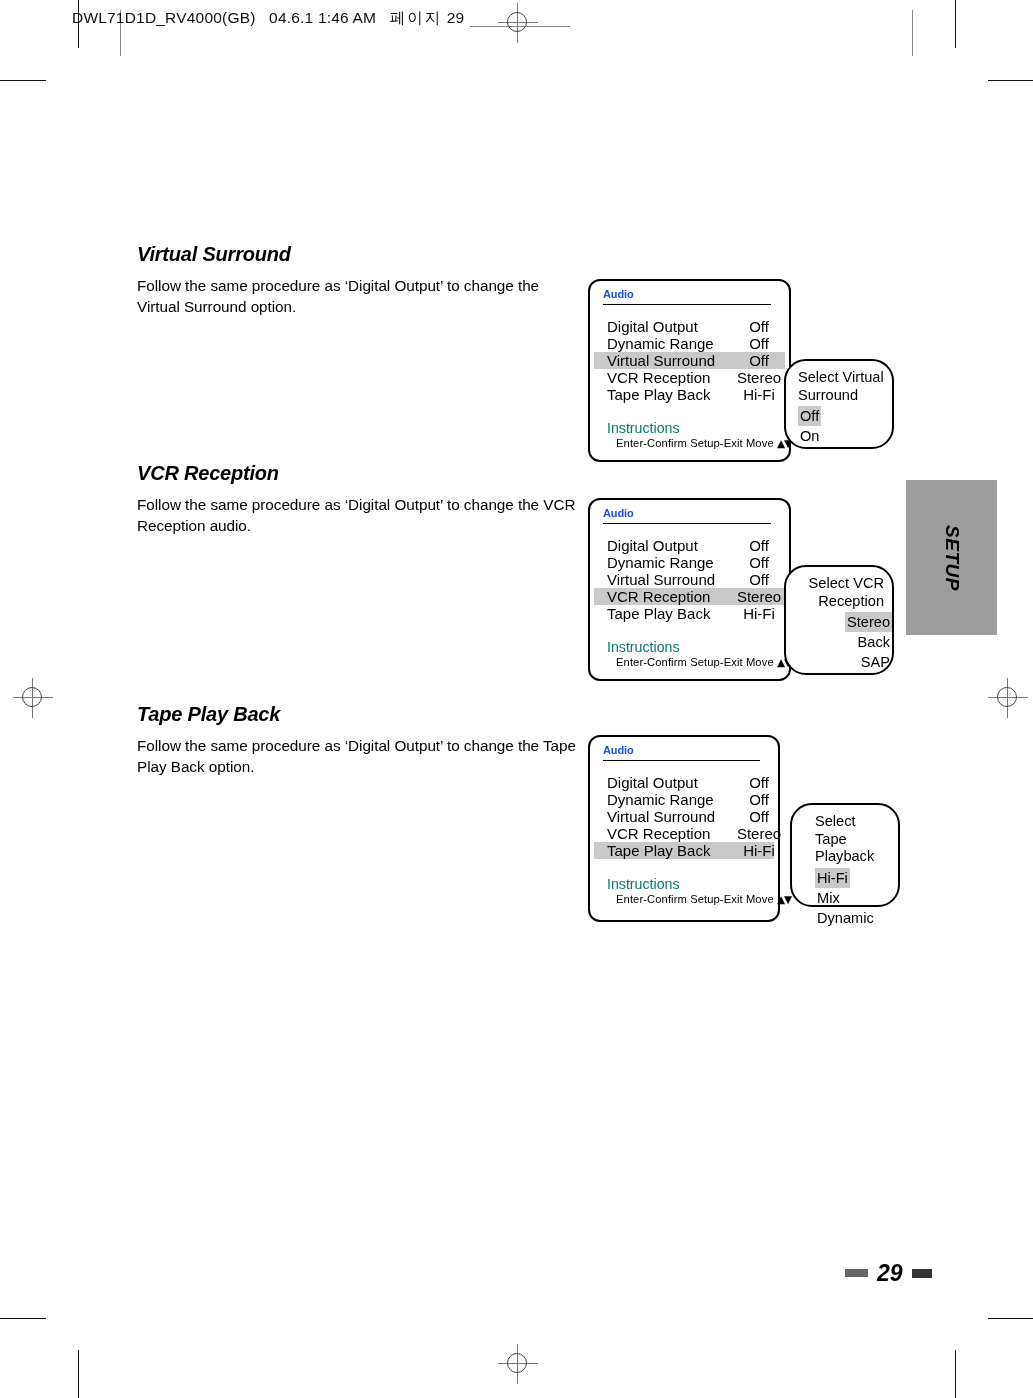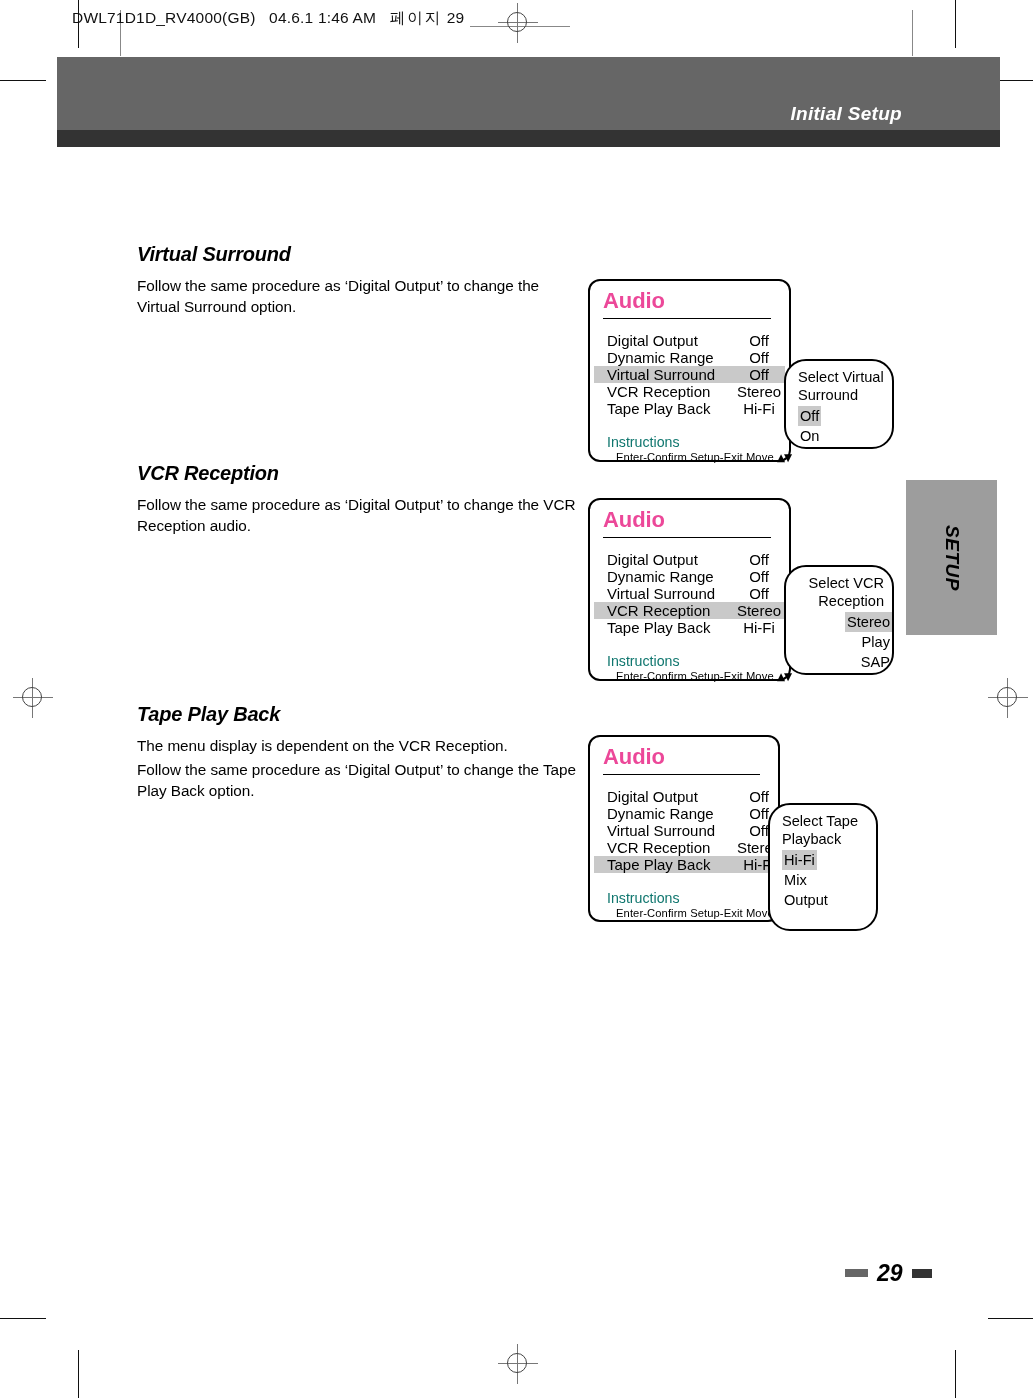--- a/index.html
+++ b/index.html
@@ -311,10 +311,6 @@
     <span>29</span>
   </div>
 
-  <div class="banner">
-    <div class="title">Initial Setup</div>
-    <div class="underbar"></div>
-  </div>
 
   <div class="sidetab">
     <span>SETUP</span>

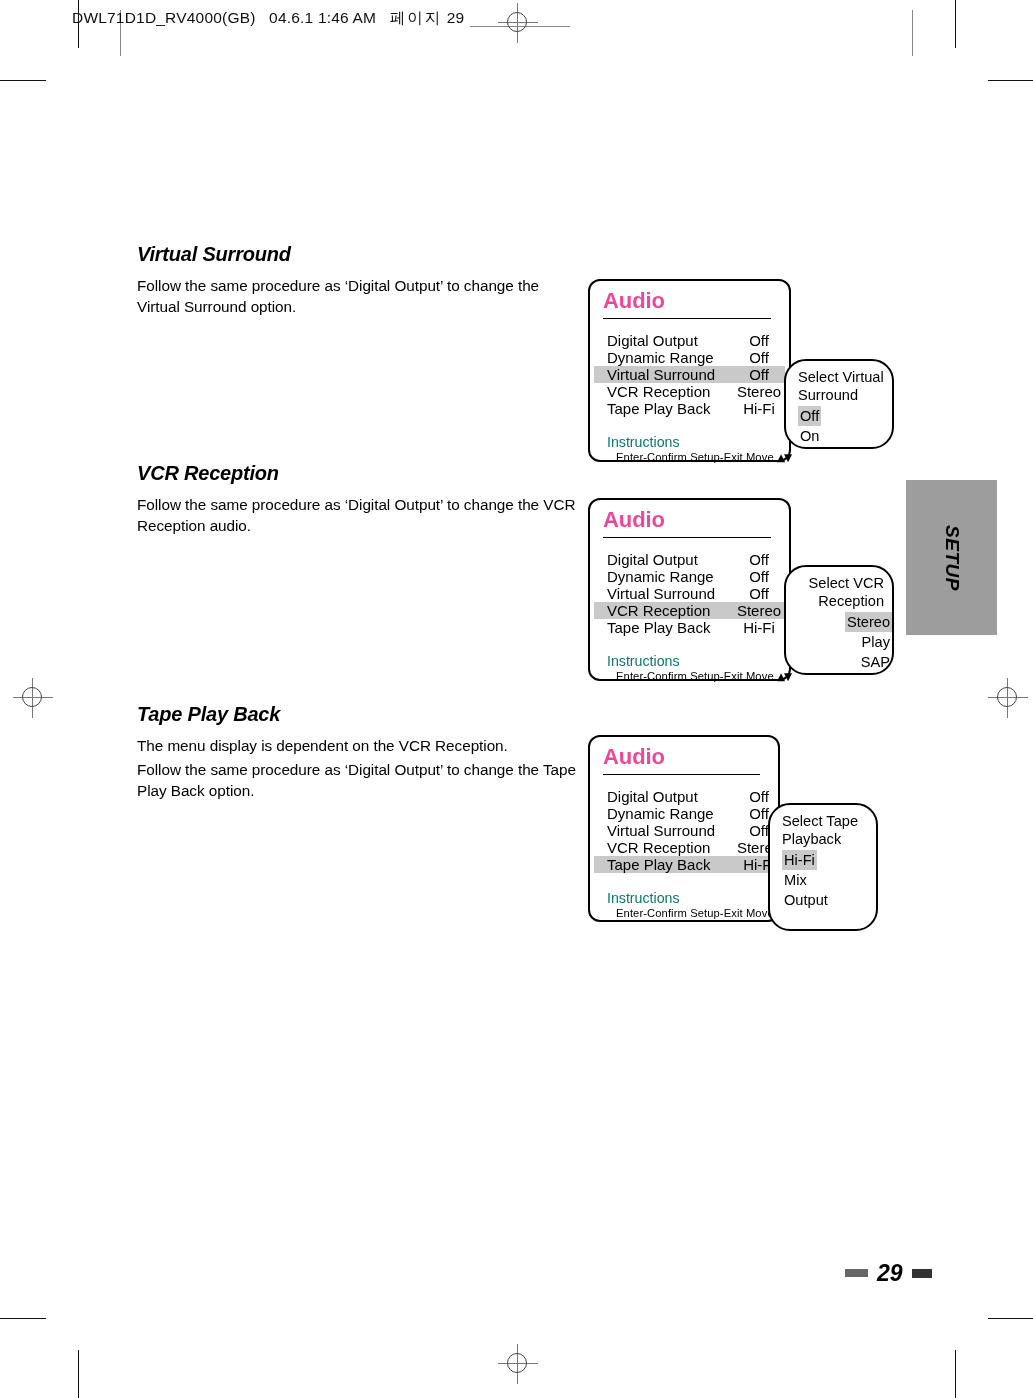--- a/index.html
+++ b/index.html
@@ -155,9 +155,9 @@
     z-index: 1;
   }
   .osd-main .osd-title {
-    font-size: 22px;
+    font-size: 11px;
     font-weight: bold;
-    color: #ec4899;
+    color: #1d4ed8;
     padding: 7px 0 4px 13px;
     letter-spacing: -0.1px;
   }

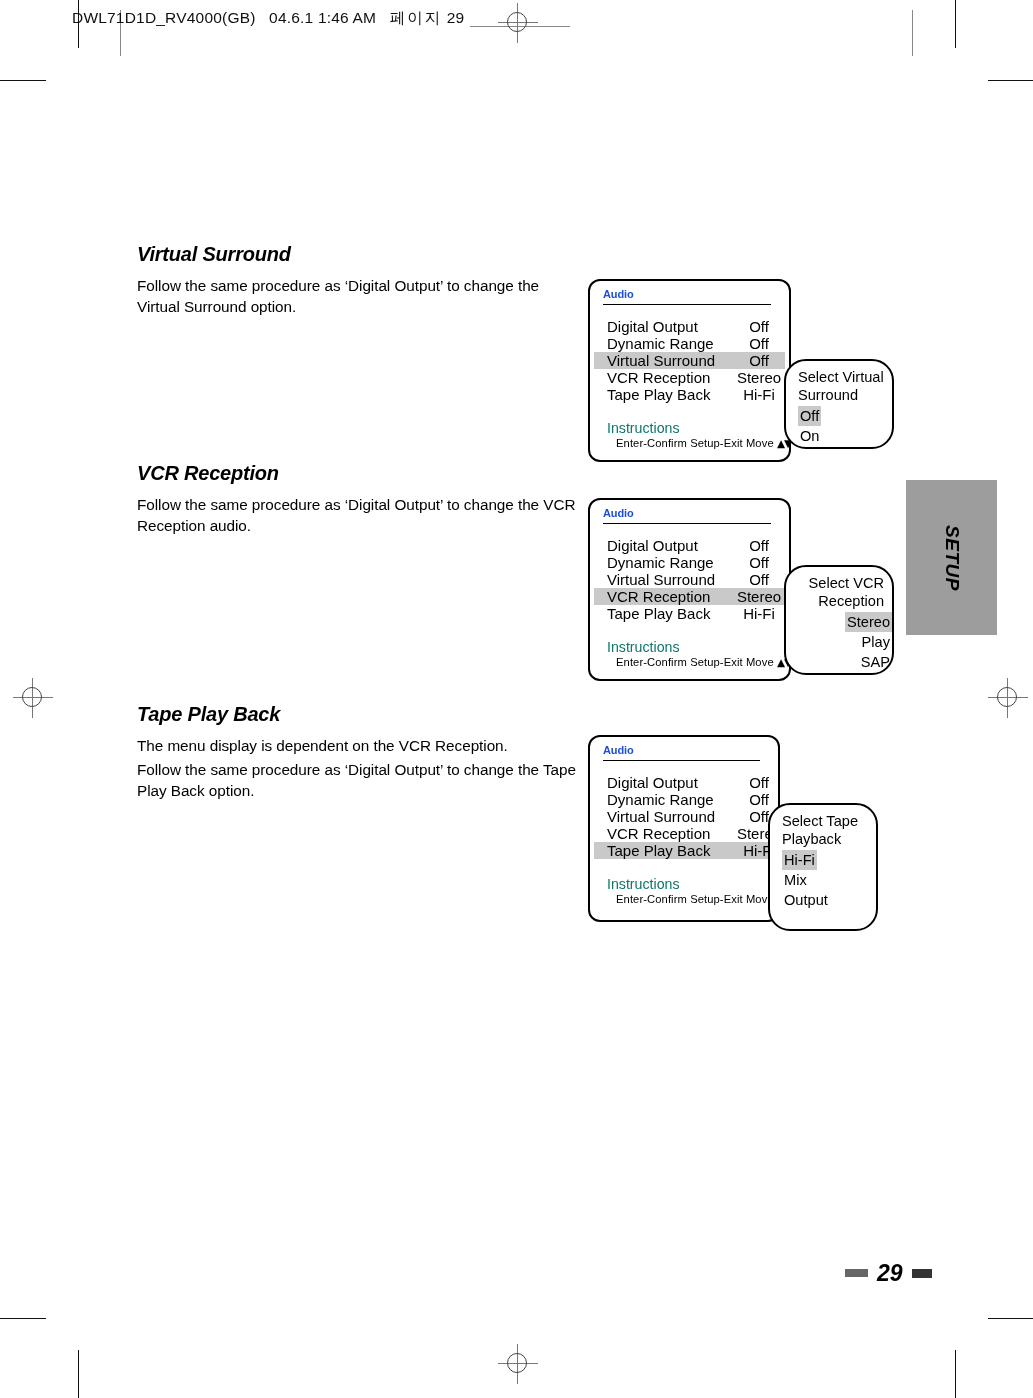--- a/index.html
+++ b/index.html
@@ -409,7 +409,7 @@
       <div class="prompt">Select VCR Reception</div>
       <div class="osd-opt-wrap">
         <div><span class="osd-opt sel">Stereo</span></div>
-        <div><span class="osd-opt">Play</span></div>
+        <div><span class="osd-opt">Back</span></div>
         <div><span class="osd-opt">SAP</span></div>
       </div>
     </div>

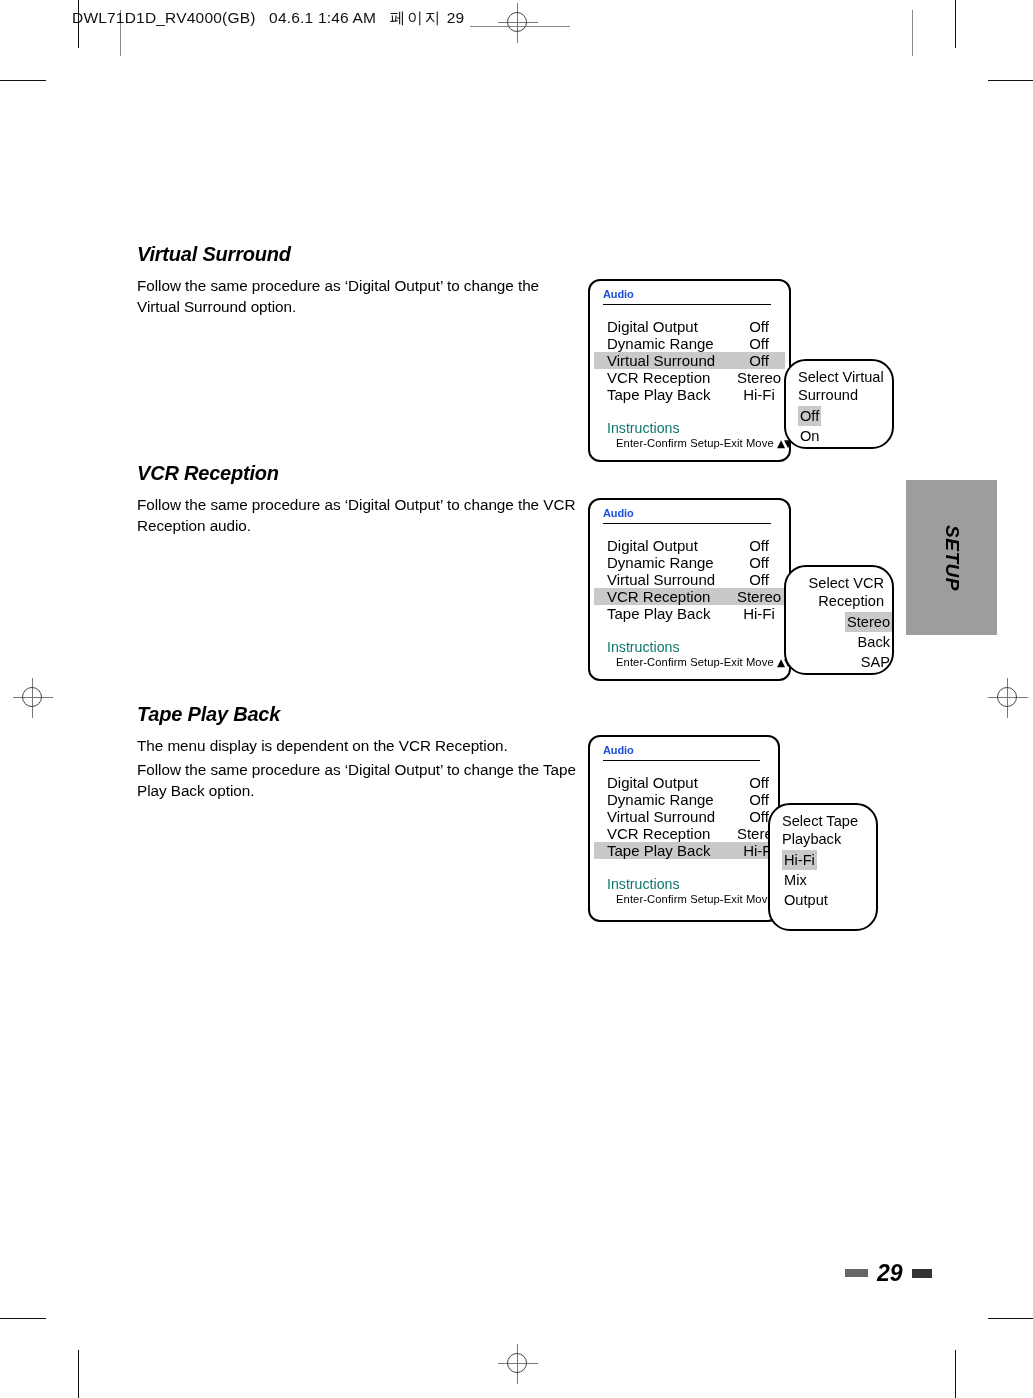--- a/index.html
+++ b/index.html
@@ -328,7 +328,6 @@
 
   <div class="section" style="left:137px; top:703px; width:447px;">
     <h2>Tape Play Back</h2>
-    <p>The menu display is dependent on the VCR Reception.</p>
     <p>Follow the same procedure as ‘Digital Output’ to change the Tape Play Back option.</p>
   </div>
 

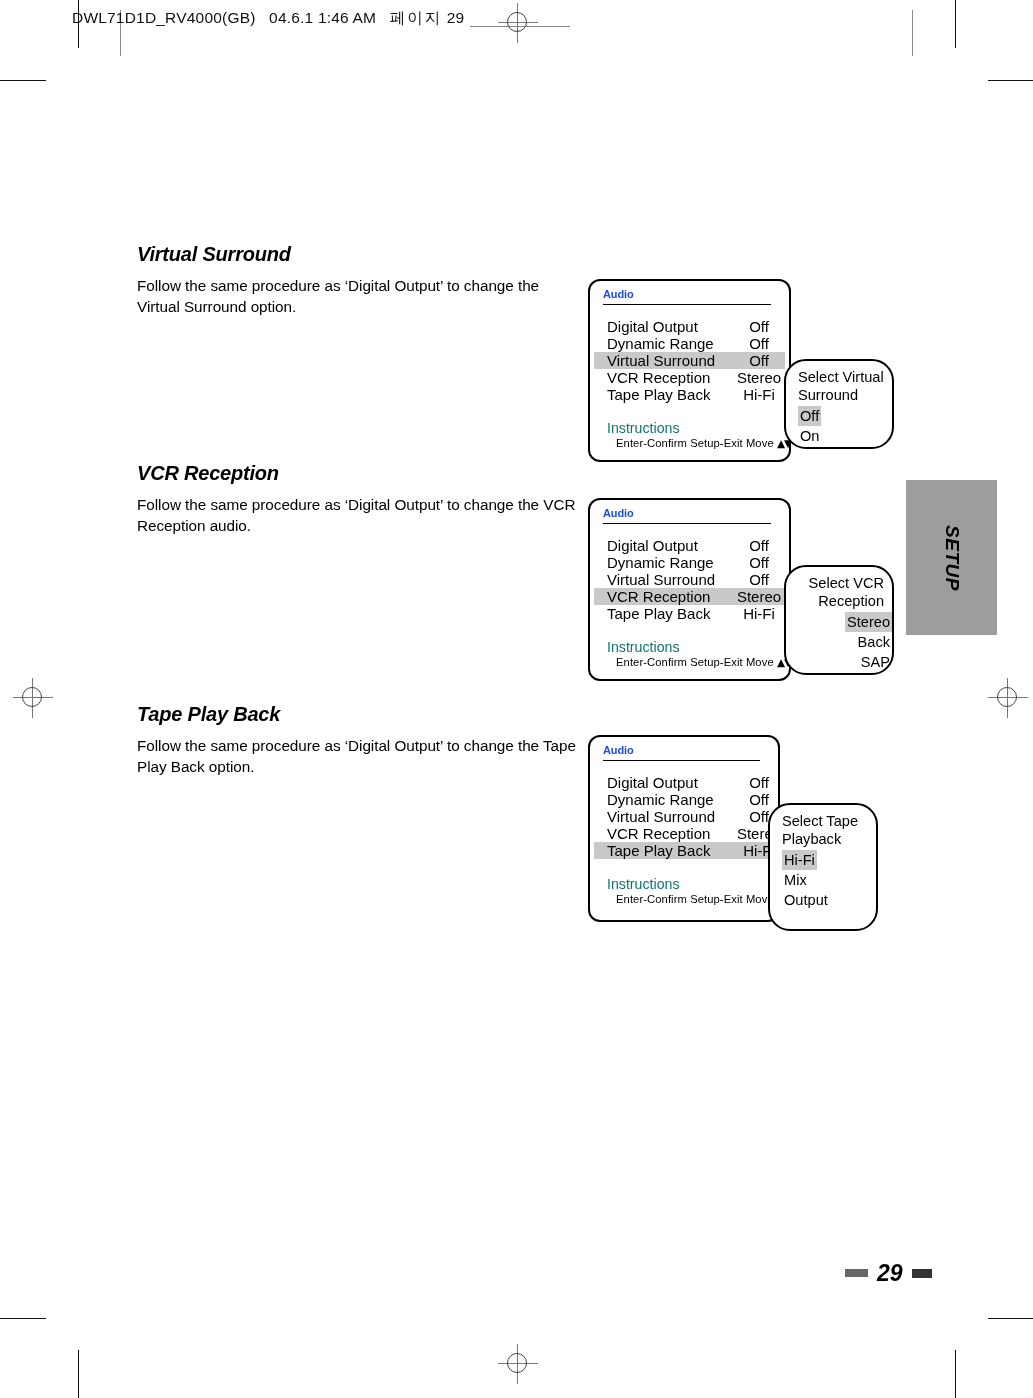--- a/index.html
+++ b/index.html
@@ -446,7 +446,7 @@
         <span class="tri">▲▼</span>
       </div>
     </div>
-    <div class="osd-sub" style="left:180px; top:68px; width:110px; height:128px;">
+    <div class="osd-sub" style="left:202px; top:68px; width:110px; height:104px;padding-left:11px;">
       <div class="prompt">Select Tape Playback</div>
       <div class="osd-opt-wrap">
         <div><span class="osd-opt sel">Hi-Fi</span></div>

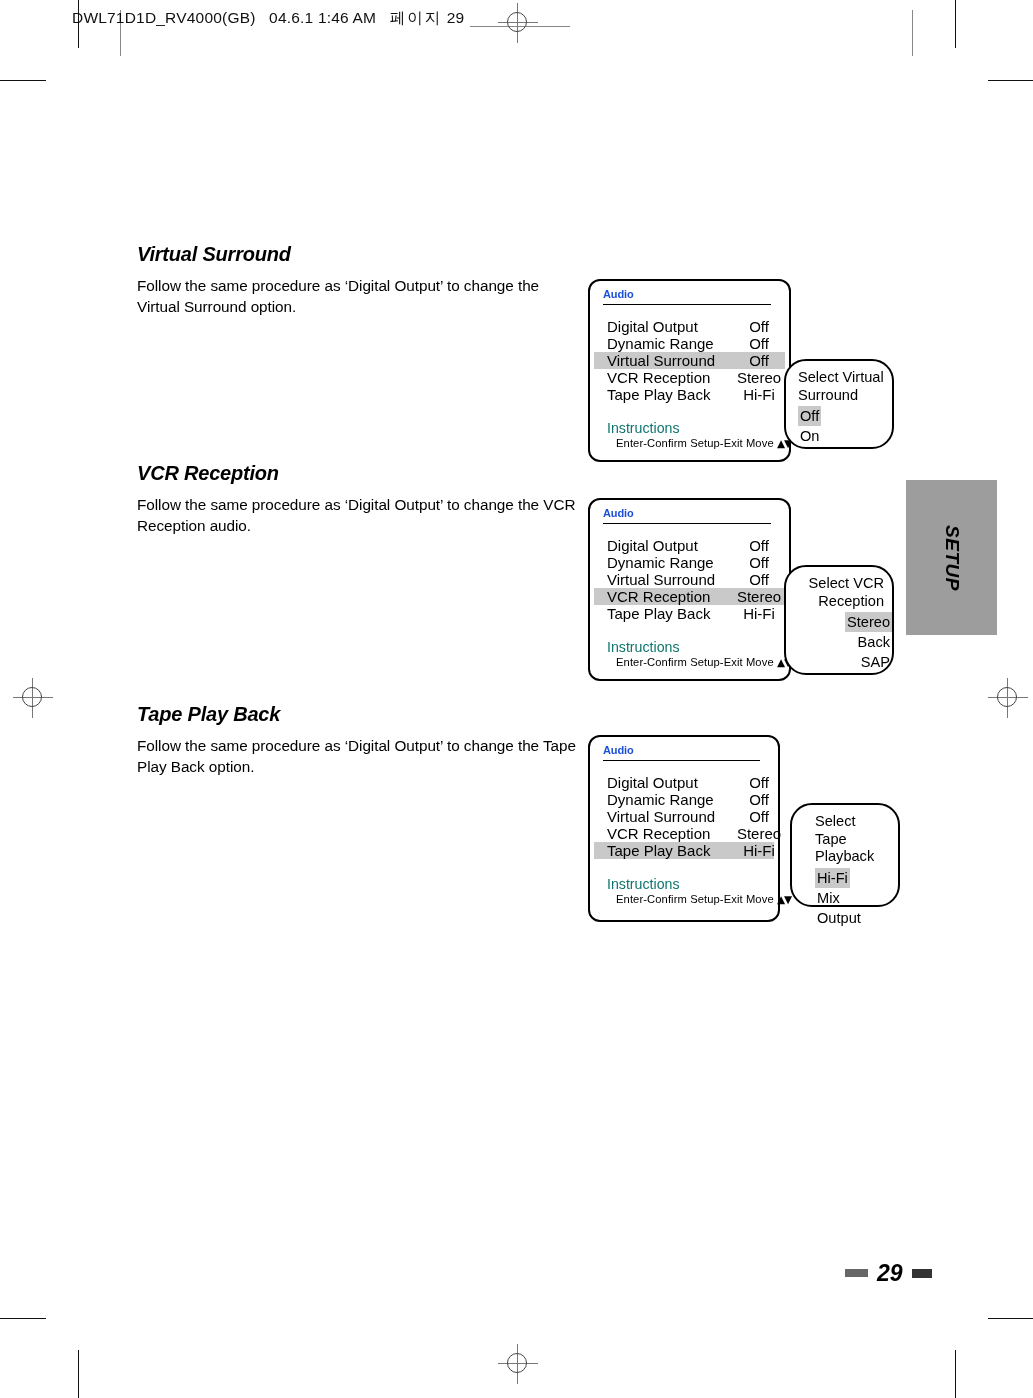--- a/index.html
+++ b/index.html
@@ -451,7 +451,7 @@
       <div class="osd-opt-wrap">
         <div><span class="osd-opt sel">Hi-Fi</span></div>
         <div><span class="osd-opt">Mix</span></div>
-        <div><span class="osd-opt">Output</span></div>
+        <div><span class="osd-opt">Dynamic</span></div>
       </div>
     </div>
   </div>

